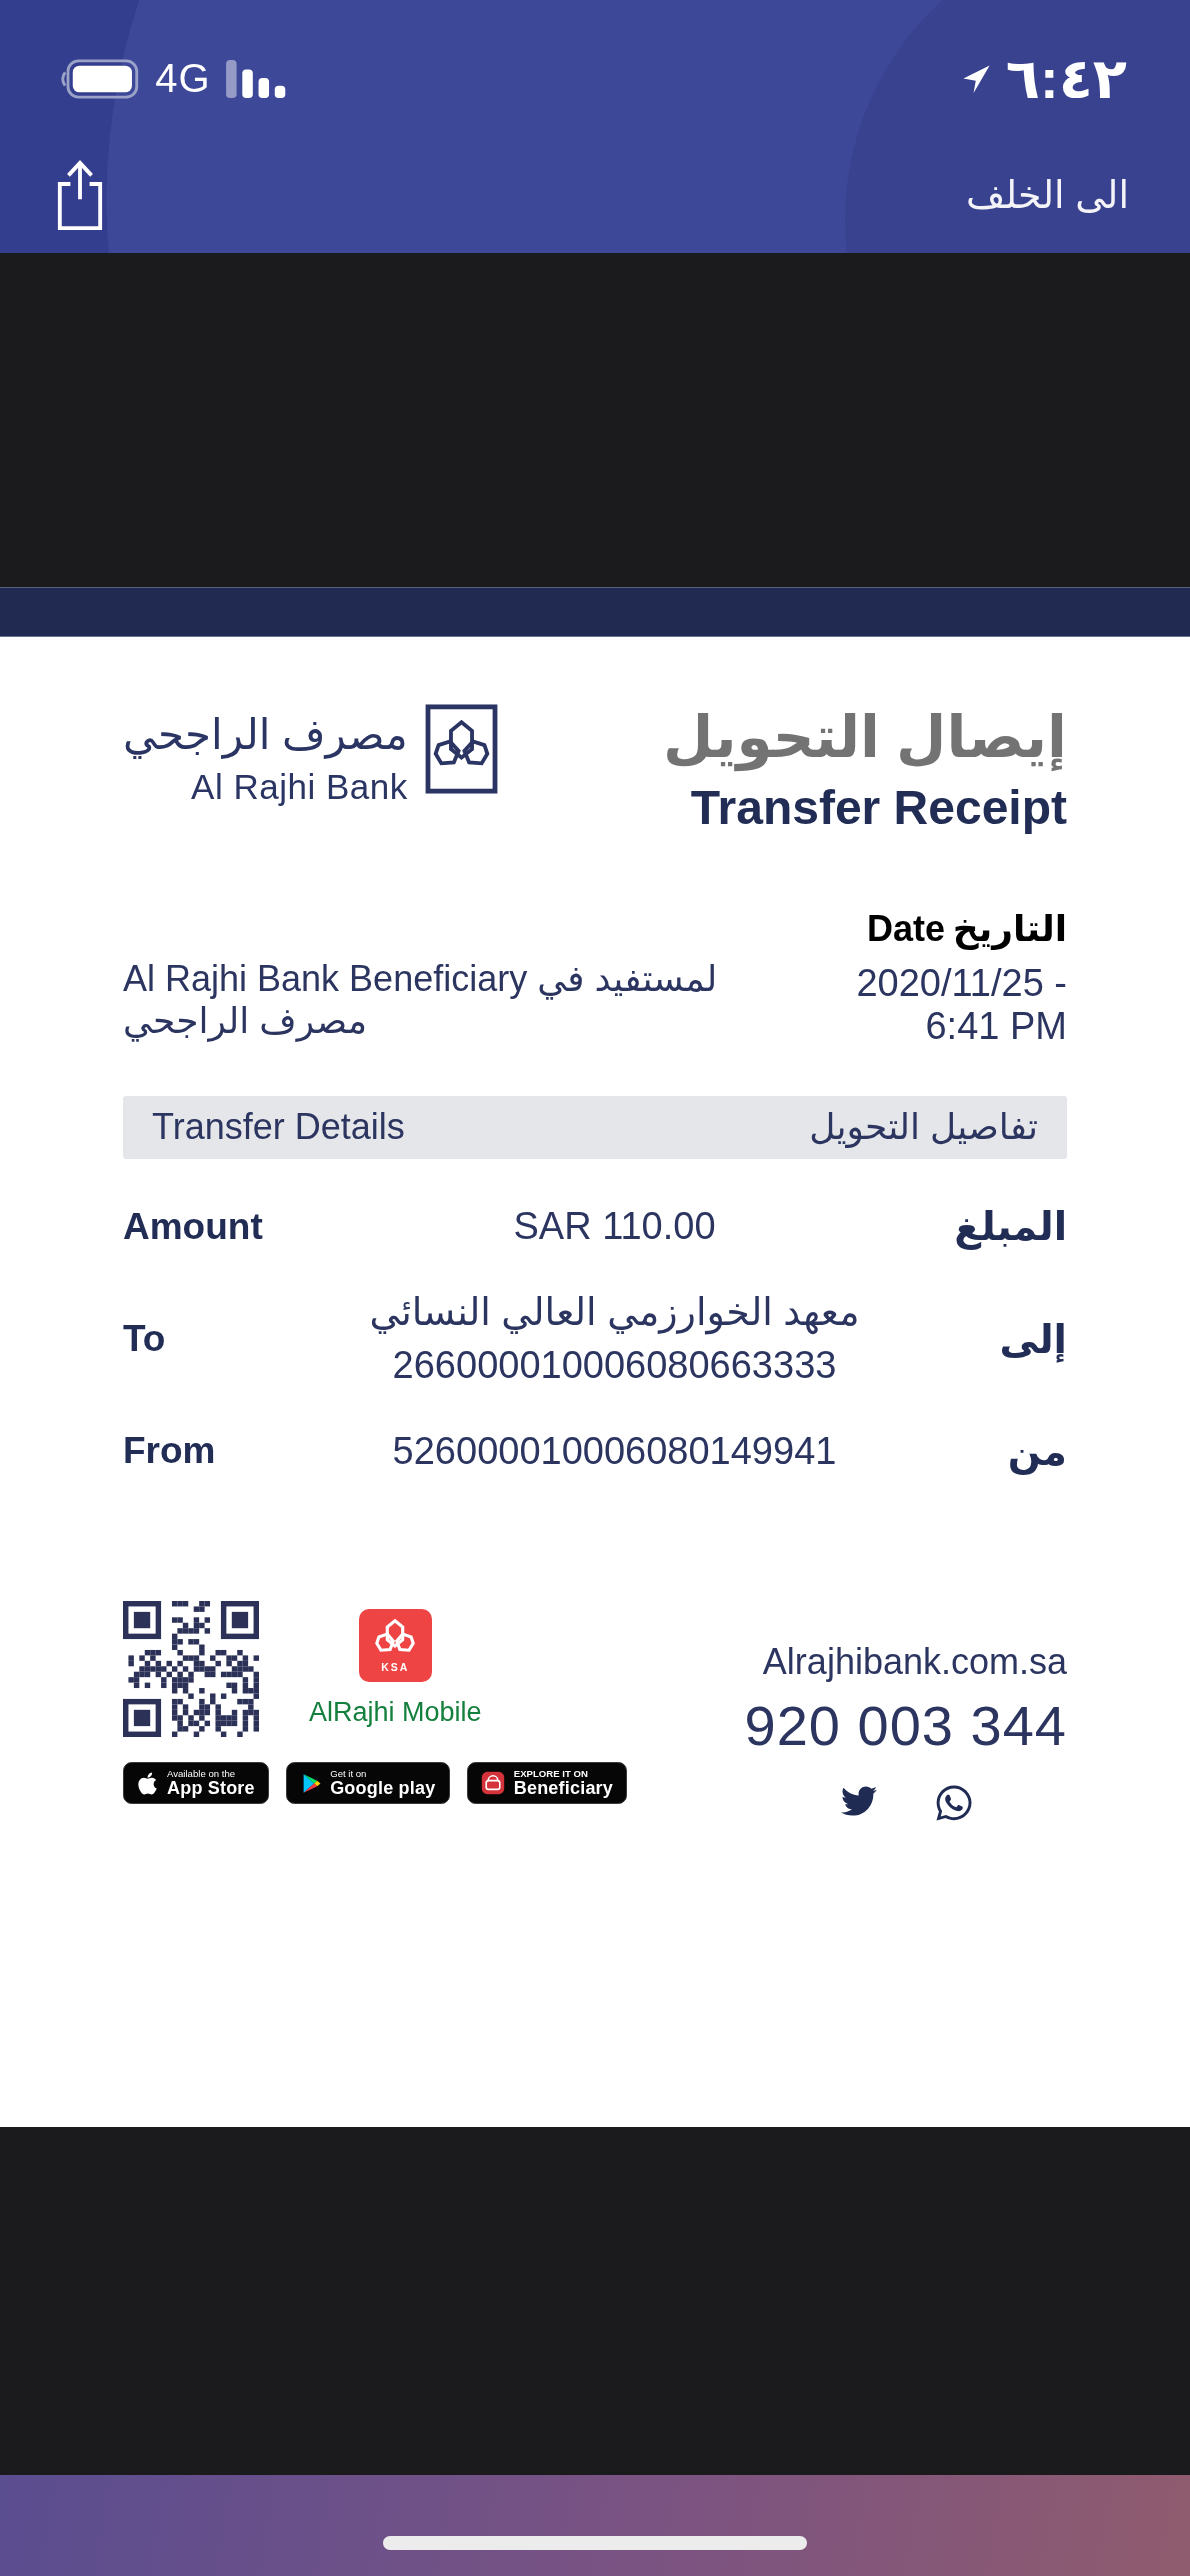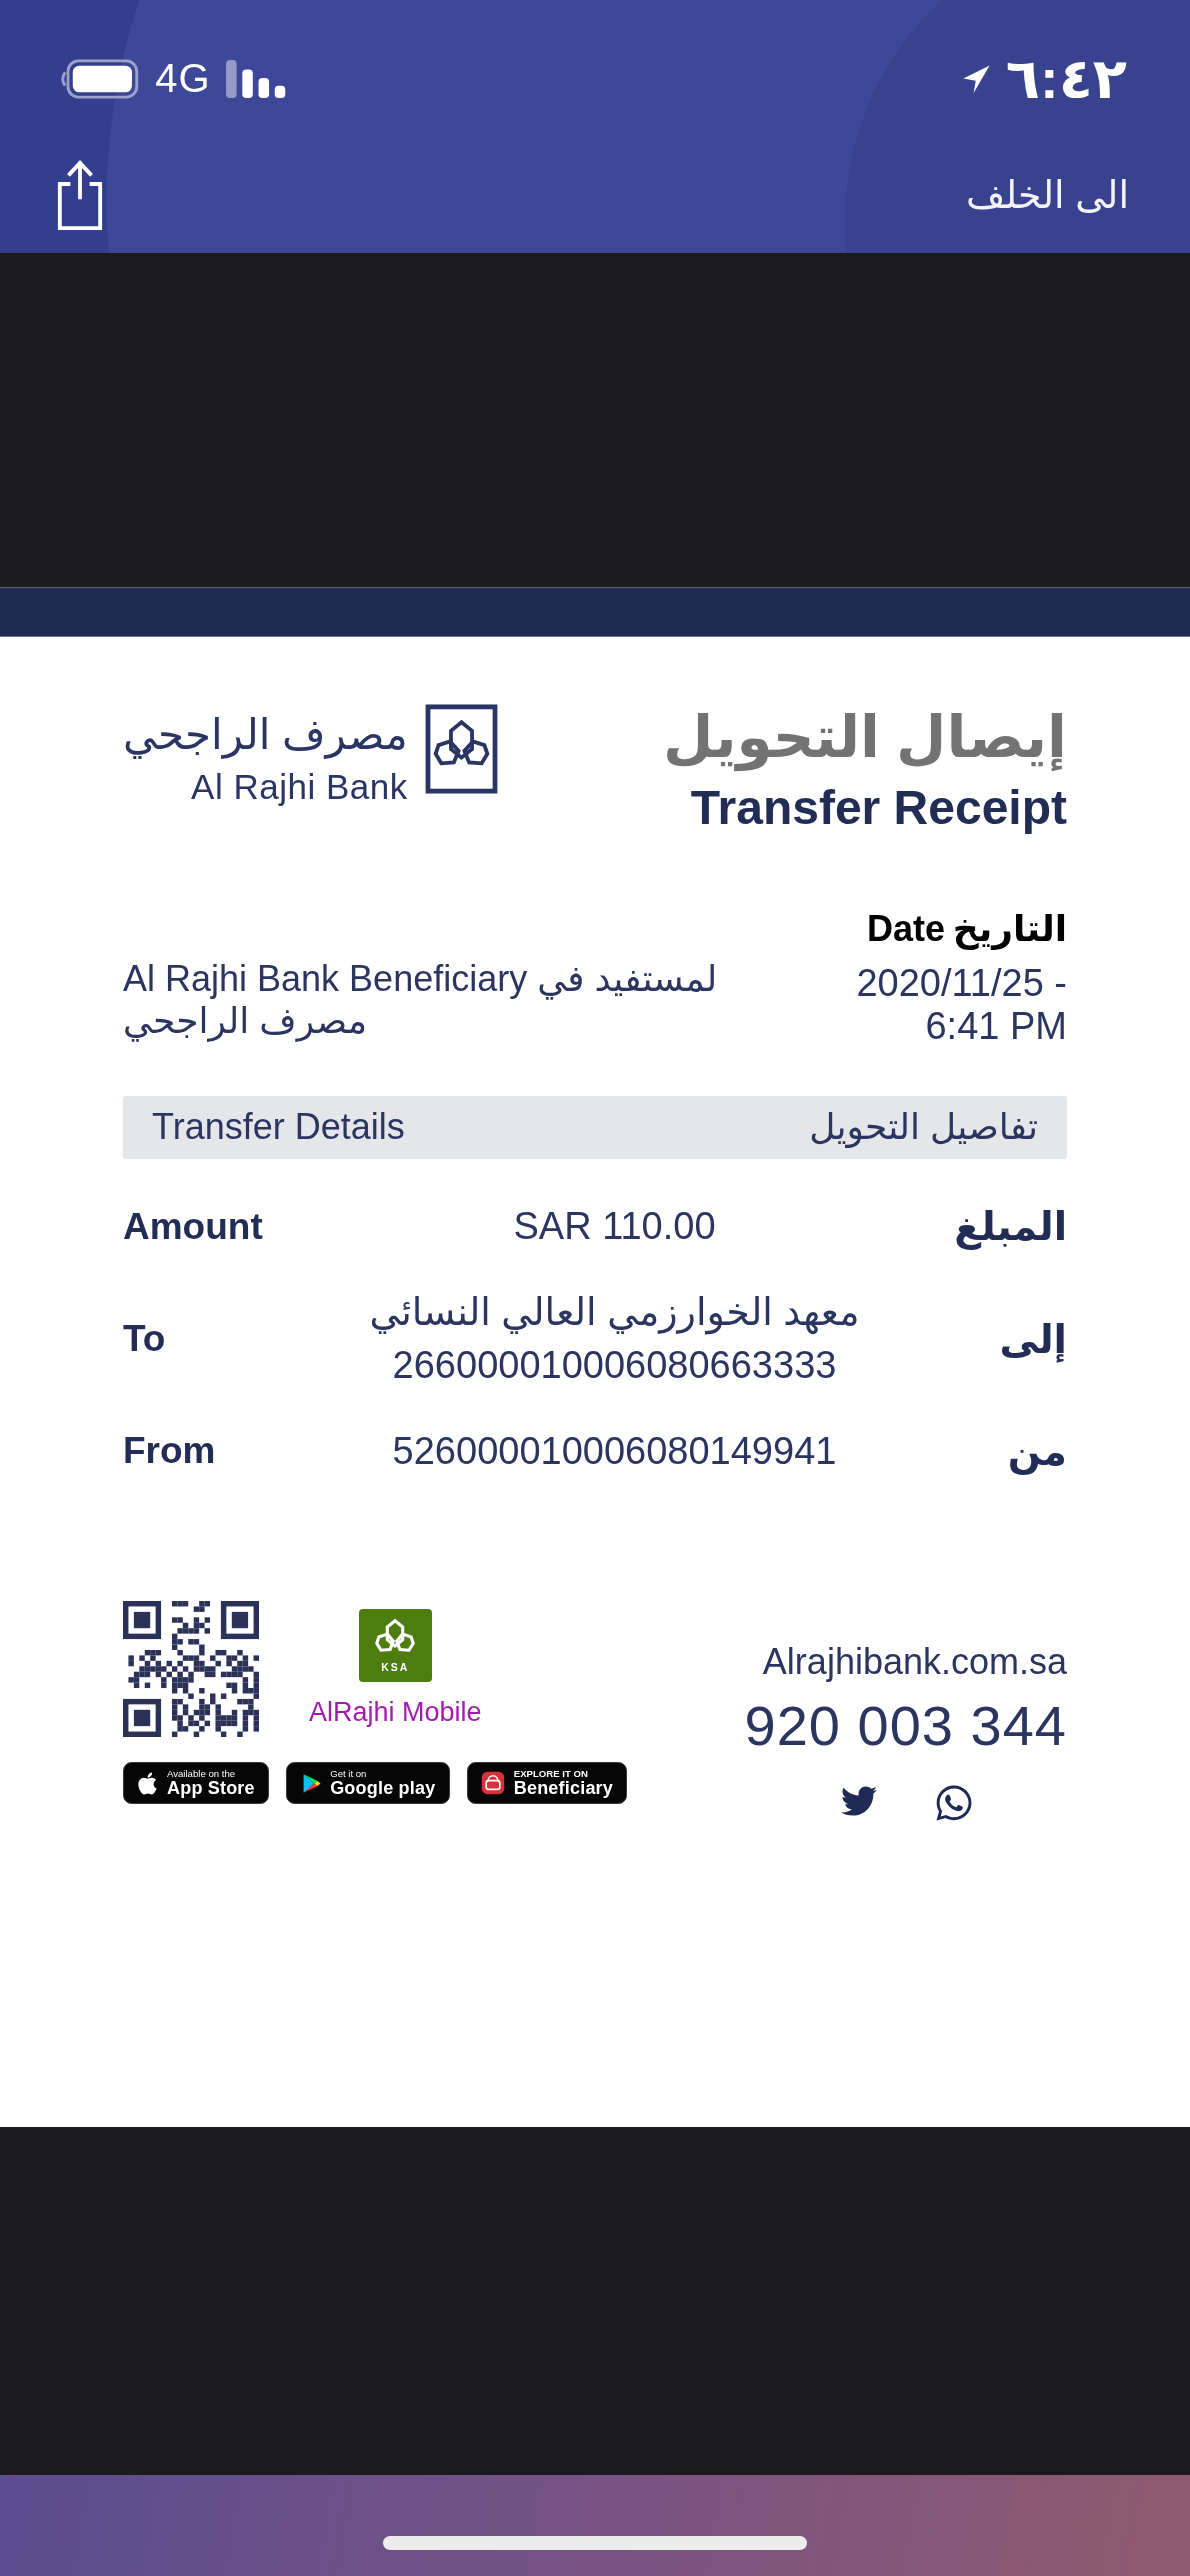--- a/index.html
+++ b/index.html
@@ -78,7 +78,7 @@
   .qr{width:136px;height:136px;line-height:0;}
   .app-col{display:flex;flex-direction:column;align-items:center;margin-top:7.7px;}
   .app-icon{
-    width:73px;height:73px;border-radius:4px;background:#4d7c0f;
+    width:73px;height:73px;border-radius:10px;background:#ef4444;
     display:flex;flex-direction:column;align-items:center;justify-content:center;gap:1.9px;
   }
   .app-icon .ksa{font-size:10.5px;color:#fff;letter-spacing:1.9px;font-weight:700;}

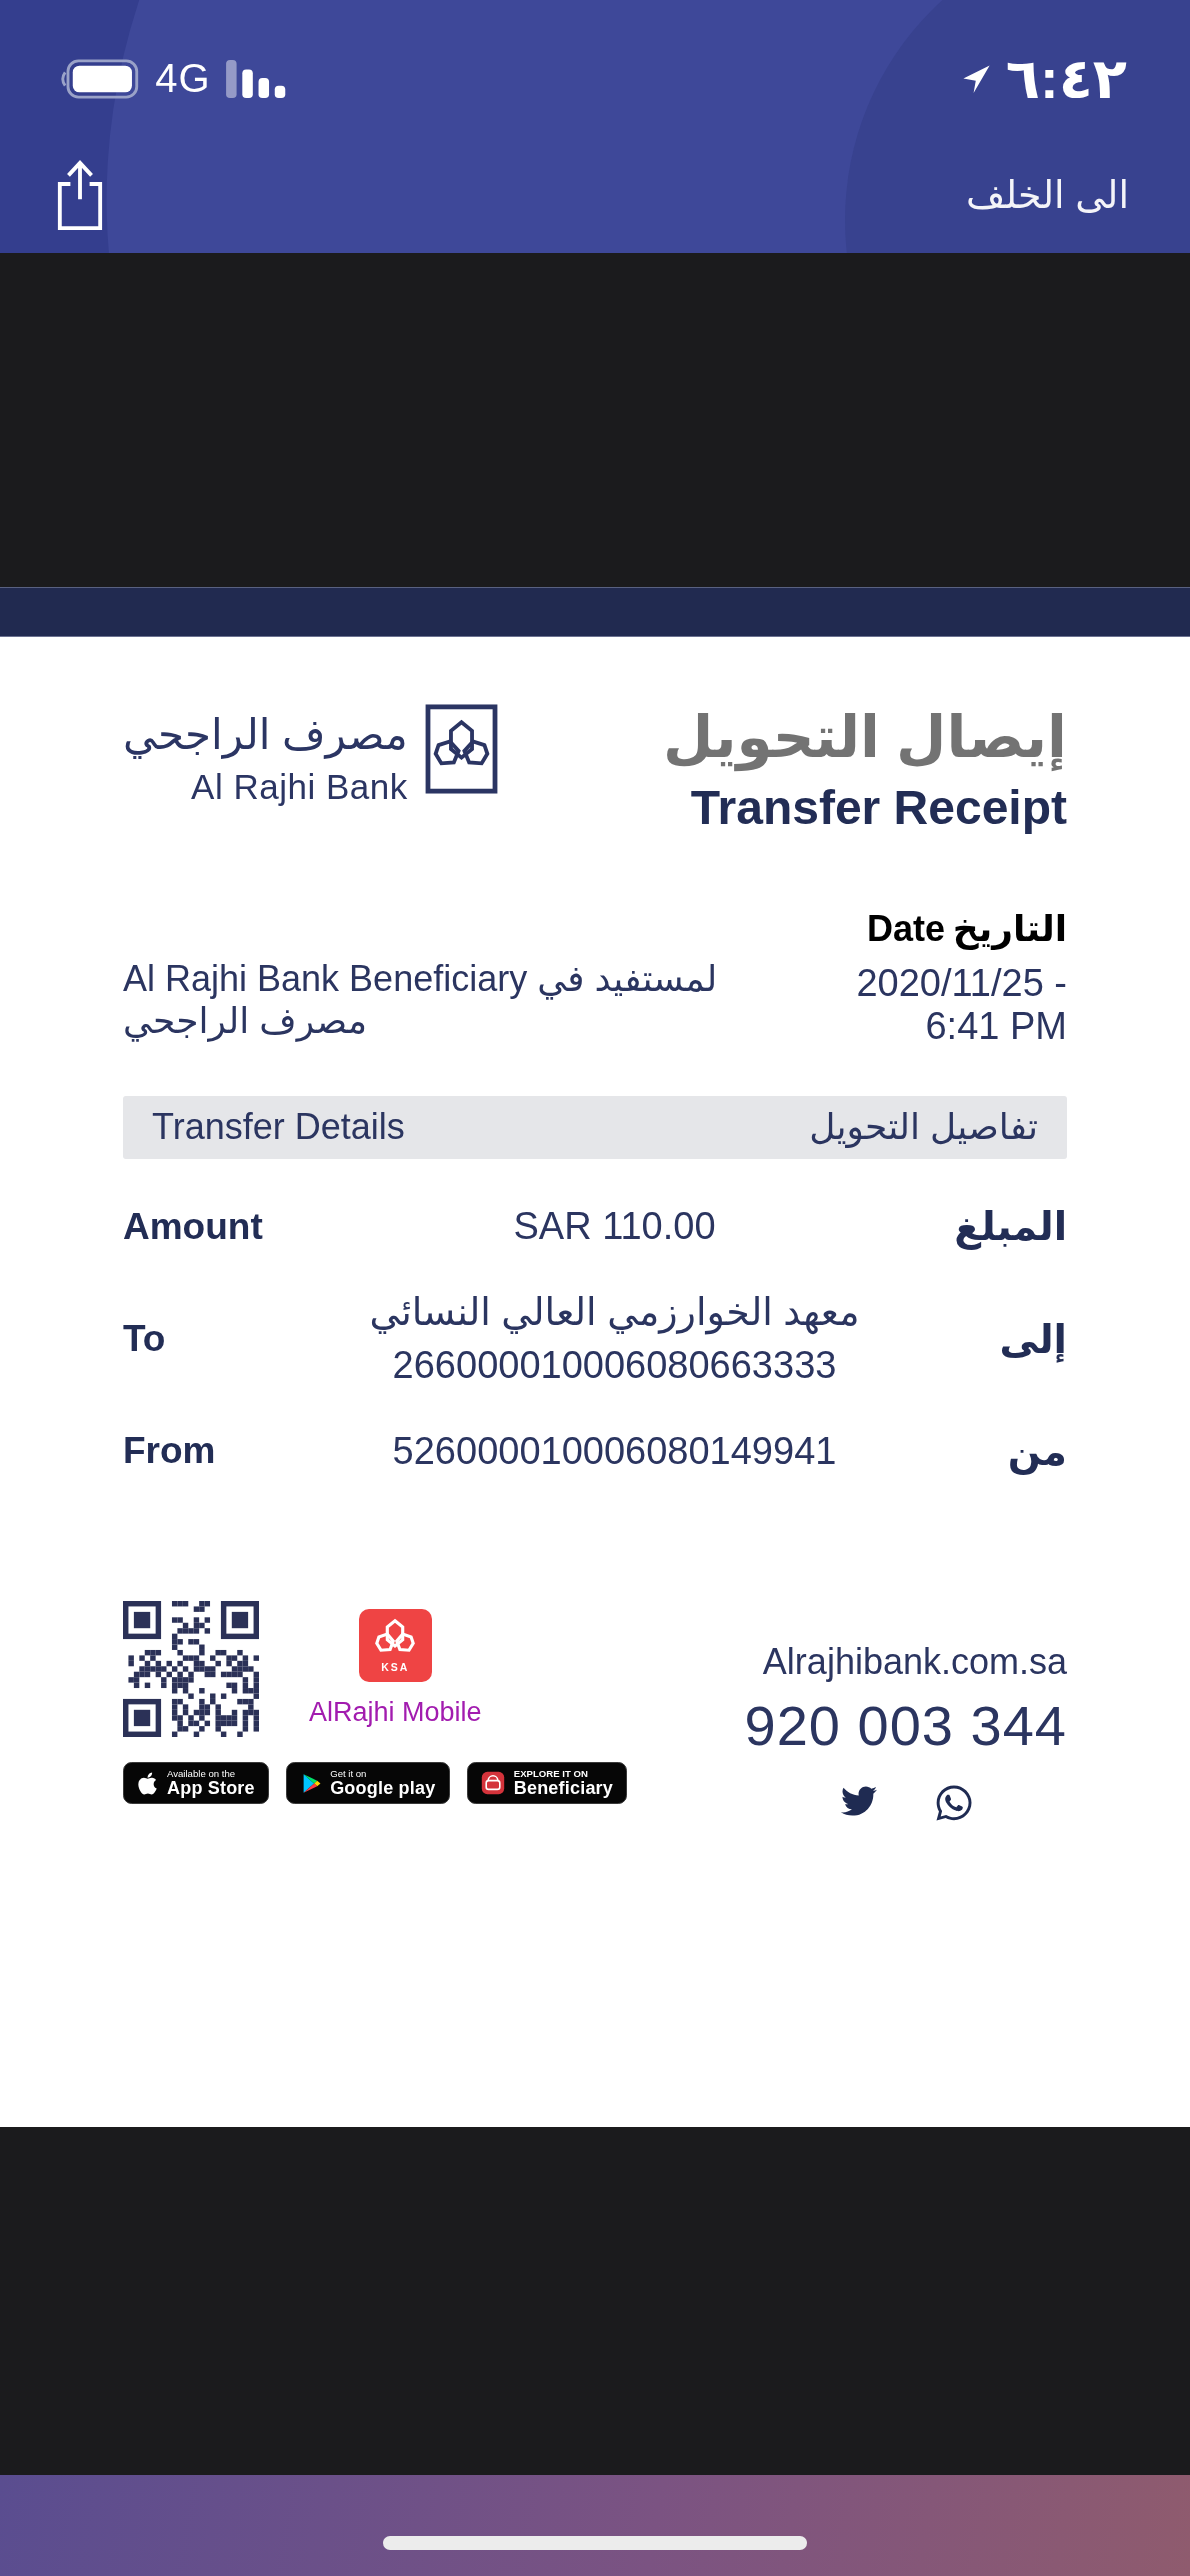--- a/index.html
+++ b/index.html
@@ -82,7 +82,7 @@
     display:flex;flex-direction:column;align-items:center;justify-content:center;gap:1.9px;
   }
   .app-icon .ksa{font-size:10.5px;color:#fff;letter-spacing:1.9px;font-weight:700;}
-  .app-label{font-size:27px;color:#a21caf;margin-top:15.3px;}
+  .app-label{font-size:27px;color:#15803d;margin-top:15.3px;}
   .badges{display:flex;gap:17px;margin-top:25px;}
   .badge{
     height:42px;background:#060606;border:1px solid #3a3a3a;border-radius:8.6px;

